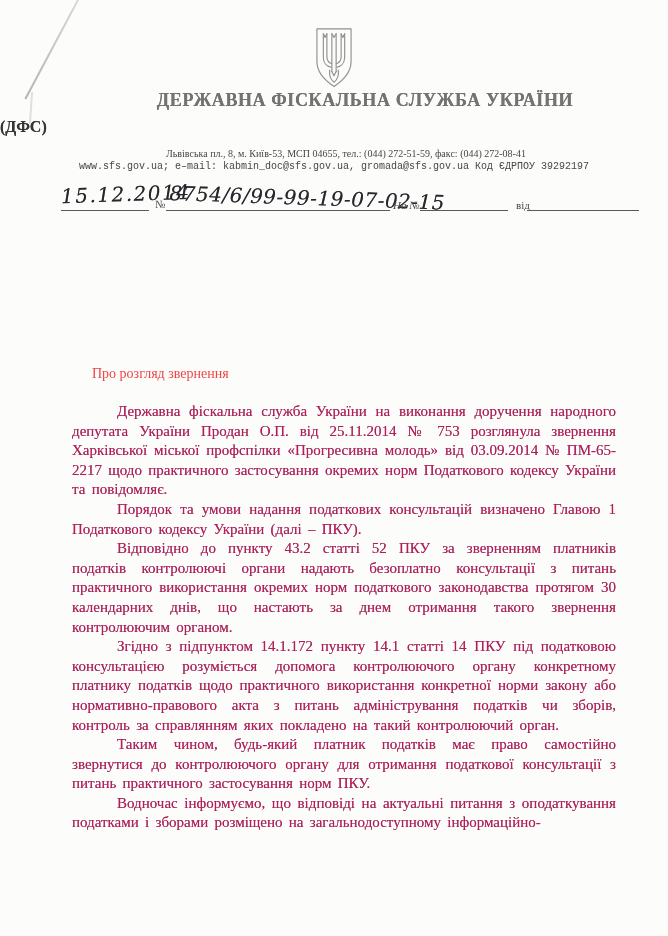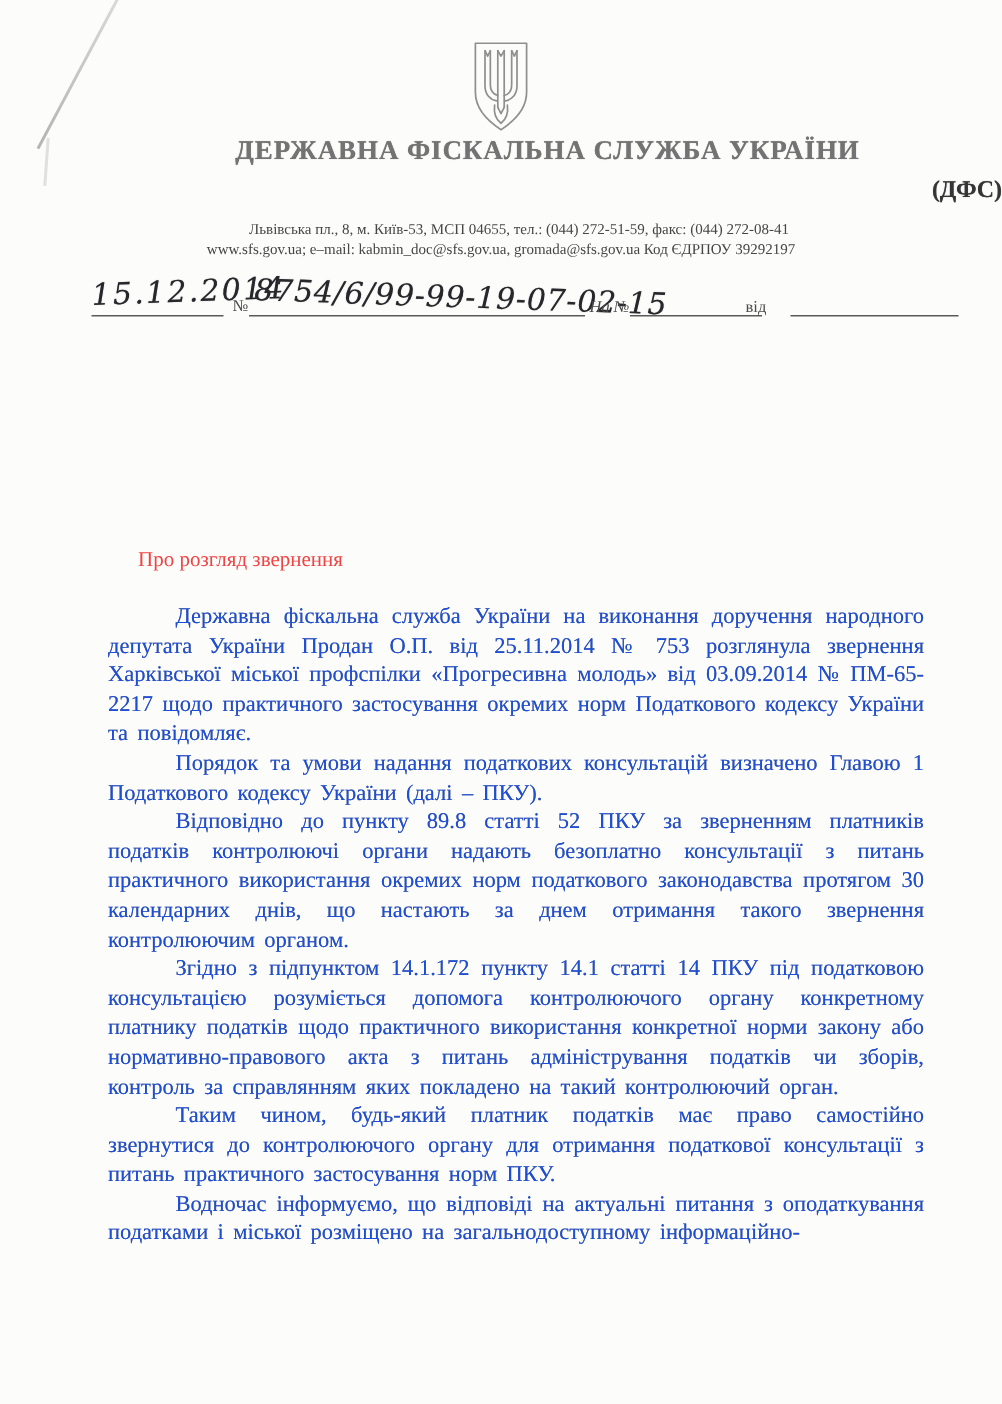--- a/index.html
+++ b/index.html
@@ -34,7 +34,7 @@
   }
   .org-abbr{
     position:absolute;top:118px;left:0;width:100%;
-    text-align:right;font-weight:bold;font-size:16px;color:#353535;
+    text-align:left;font-weight:bold;font-size:16px;color:#353535;
     text-shadow:0 0 .5px rgba(60,60,60,.7);
   }
   .contact-1{

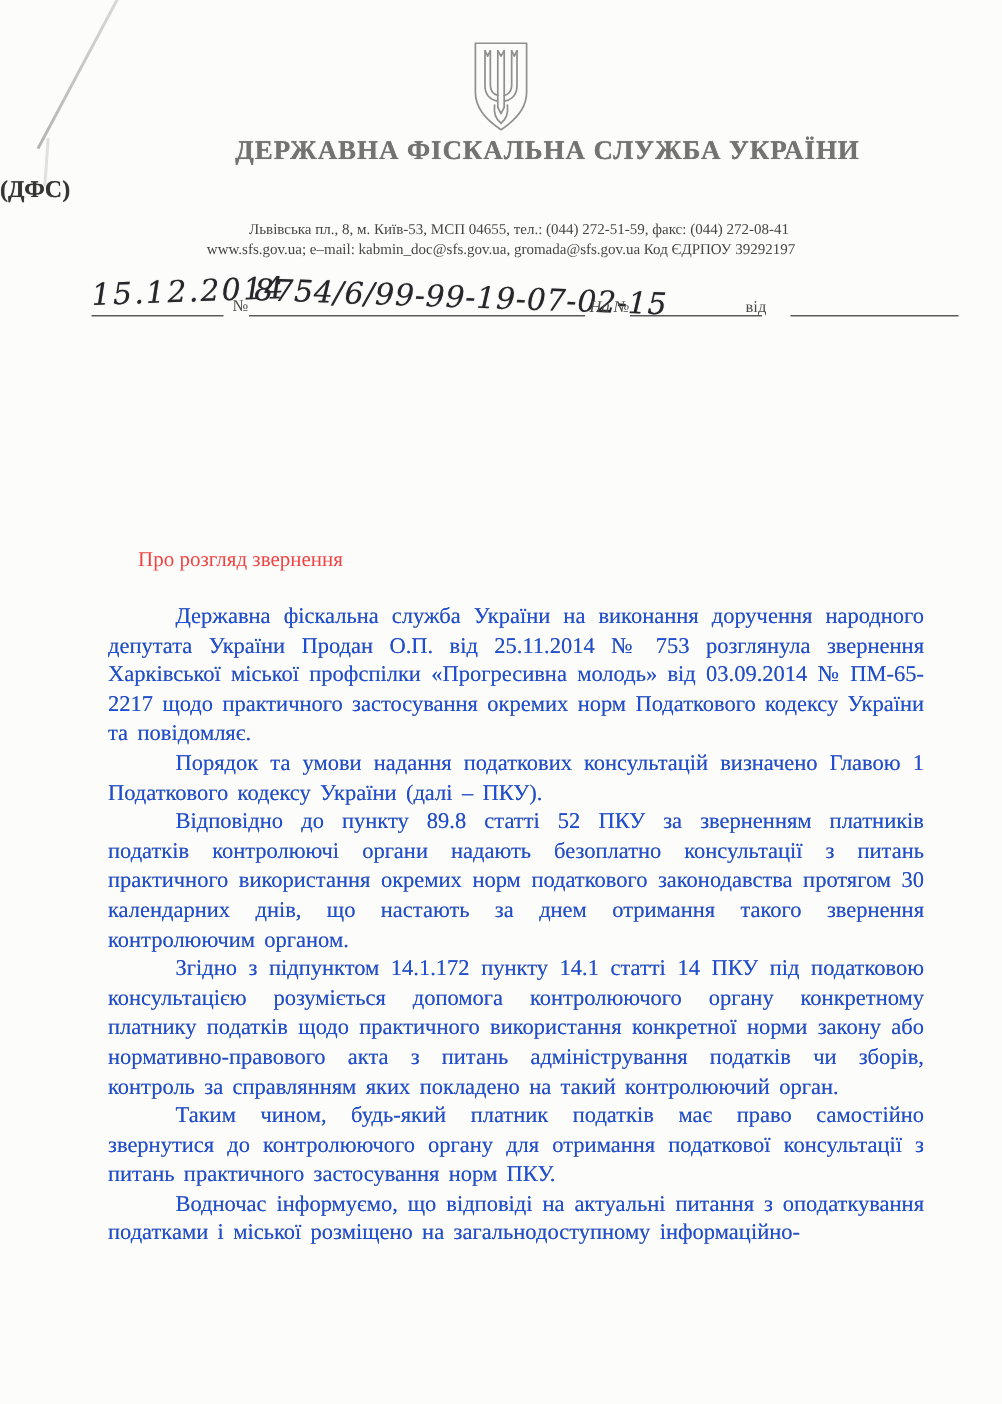--- a/index.html
+++ b/index.html
@@ -43,7 +43,7 @@
   }
   .contact-2{
     position:absolute;top:161px;left:0;width:100%;
-    text-align:center;font-size:10px;color:#464646;
+    text-align:center;font-size:10px;color:#464646;font-family:Liberation Mono, monospace;
   }
   
   .ref-strip{position:absolute;top:180px;left:0;width:100%;height:44px;font-size:11px;color:#4a4a4a;}

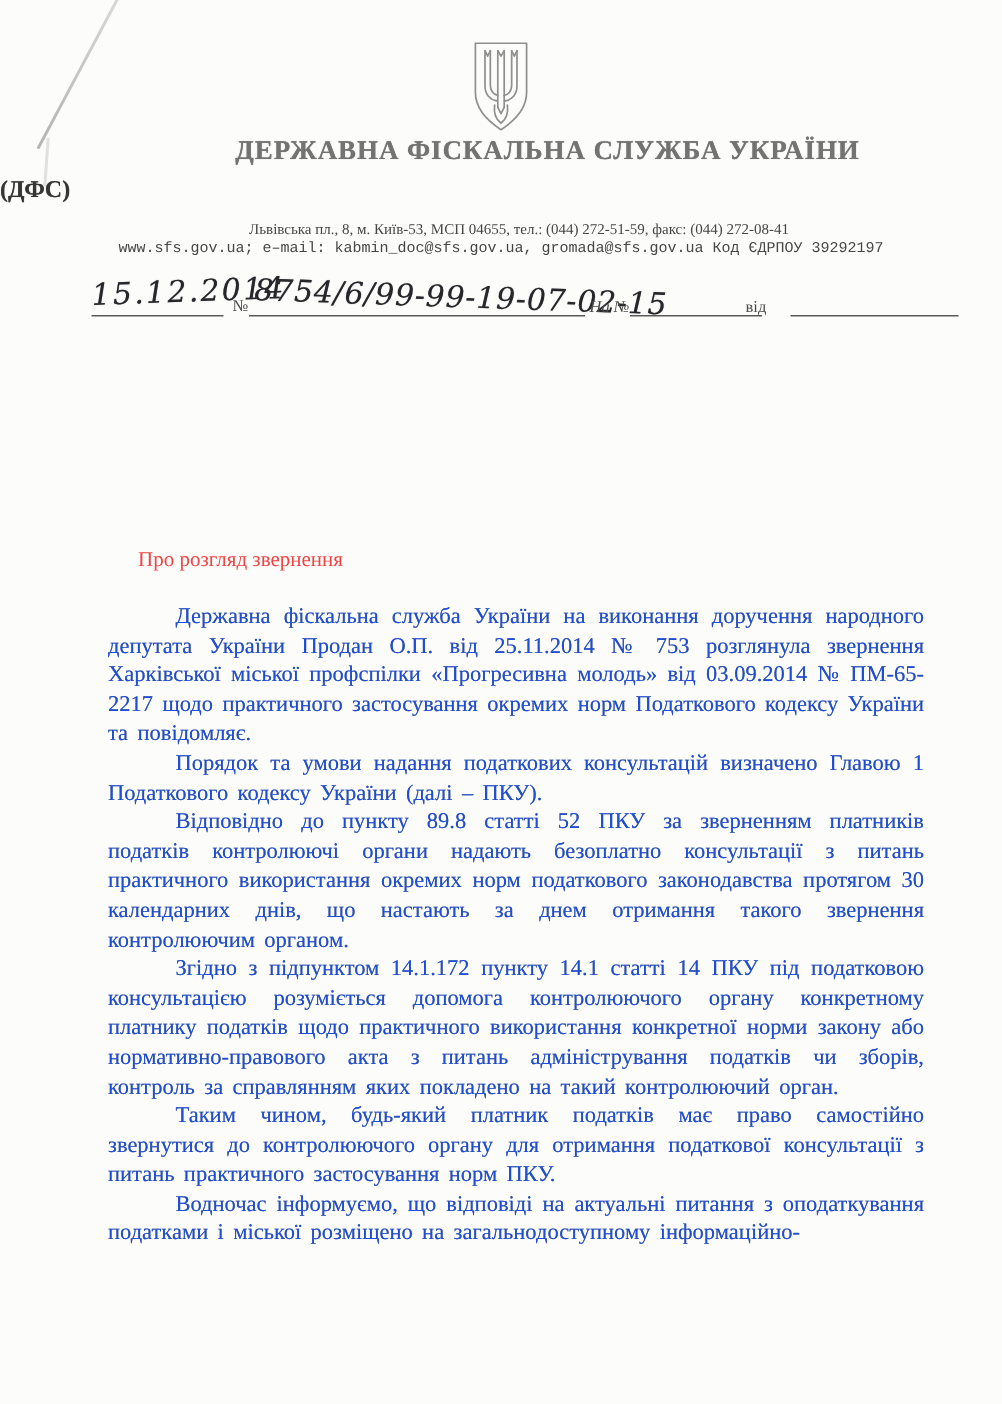--- a/index.html
+++ b/index.html
@@ -61,7 +61,7 @@
   .ref-line.in-line{left:420px;width:88px;}
   .ref-line.from-line{left:527px;width:112px;}
   .ref-in-label{position:absolute;left:393px;top:19px;font-style:italic;}
-  .ref-from-label{position:absolute;left:497px;top:19px;}
+  .ref-from-label{position:absolute;left:516px;top:19px;}
   .recipient{
     position:absolute;left:420px;top:248px;width:236px;
     font-size:15px;line-height:23px;color:#3a3a3a;

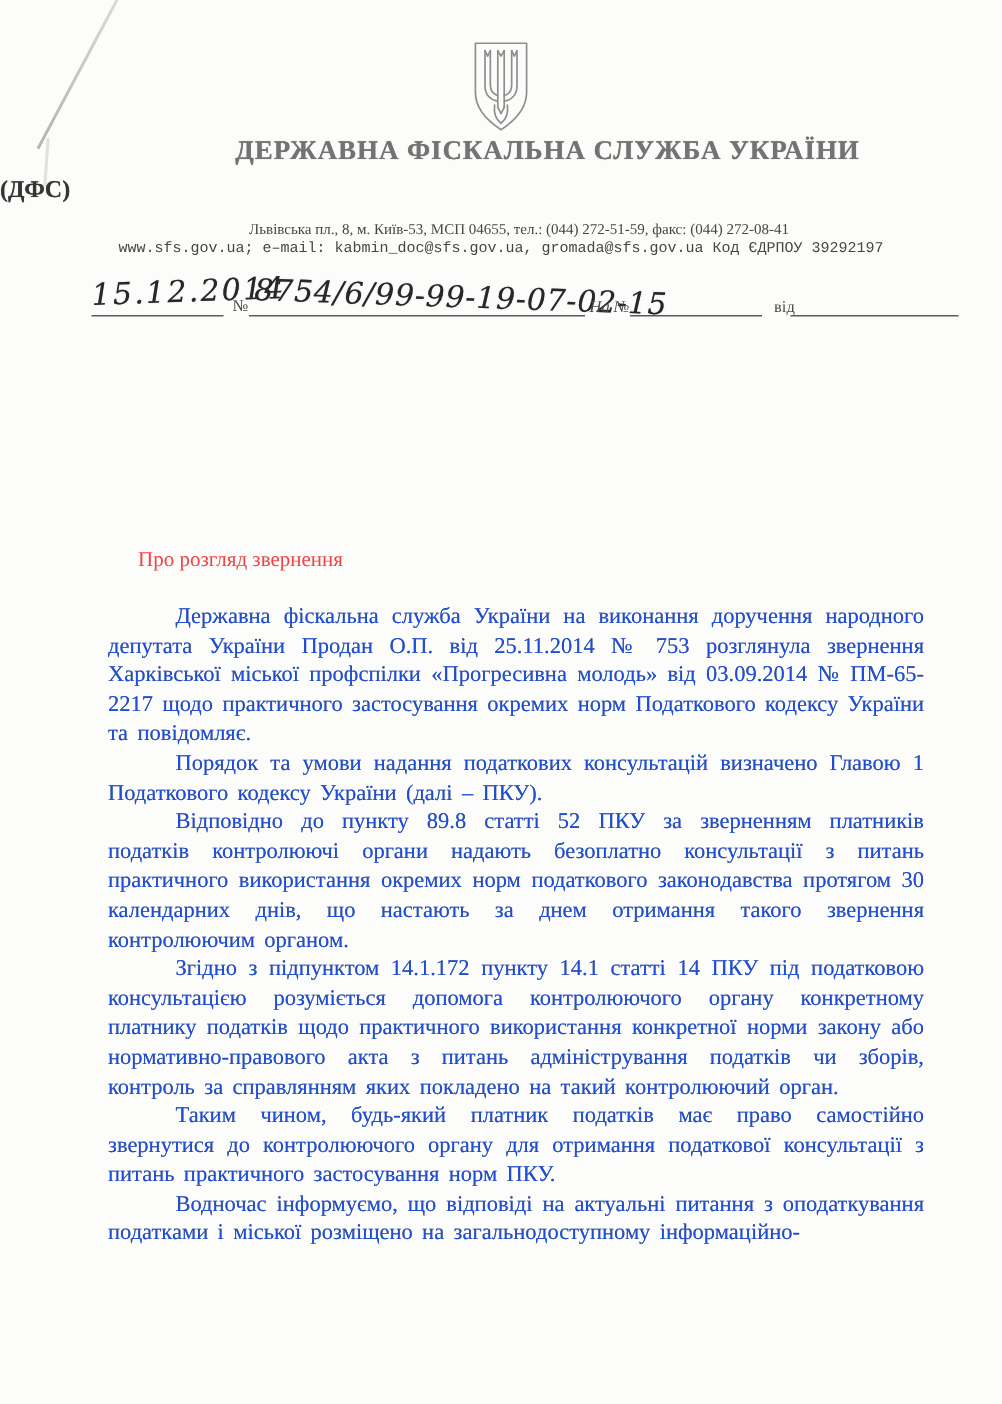--- a/index.html
+++ b/index.html
@@ -74,7 +74,7 @@
     position:absolute;left:72px;top:402px;width:544px;
     font-size:15px;line-height:19.6px;
     text-align:justify;text-align-last:left;
-    word-spacing:2.5px;color:#1d4ed8;
+    word-spacing:2.5px;color:#be185d;
     text-shadow:0 0 .4px rgba(55,55,55,.6);
   }
   .letter-body p{margin:0;text-indent:45px;}

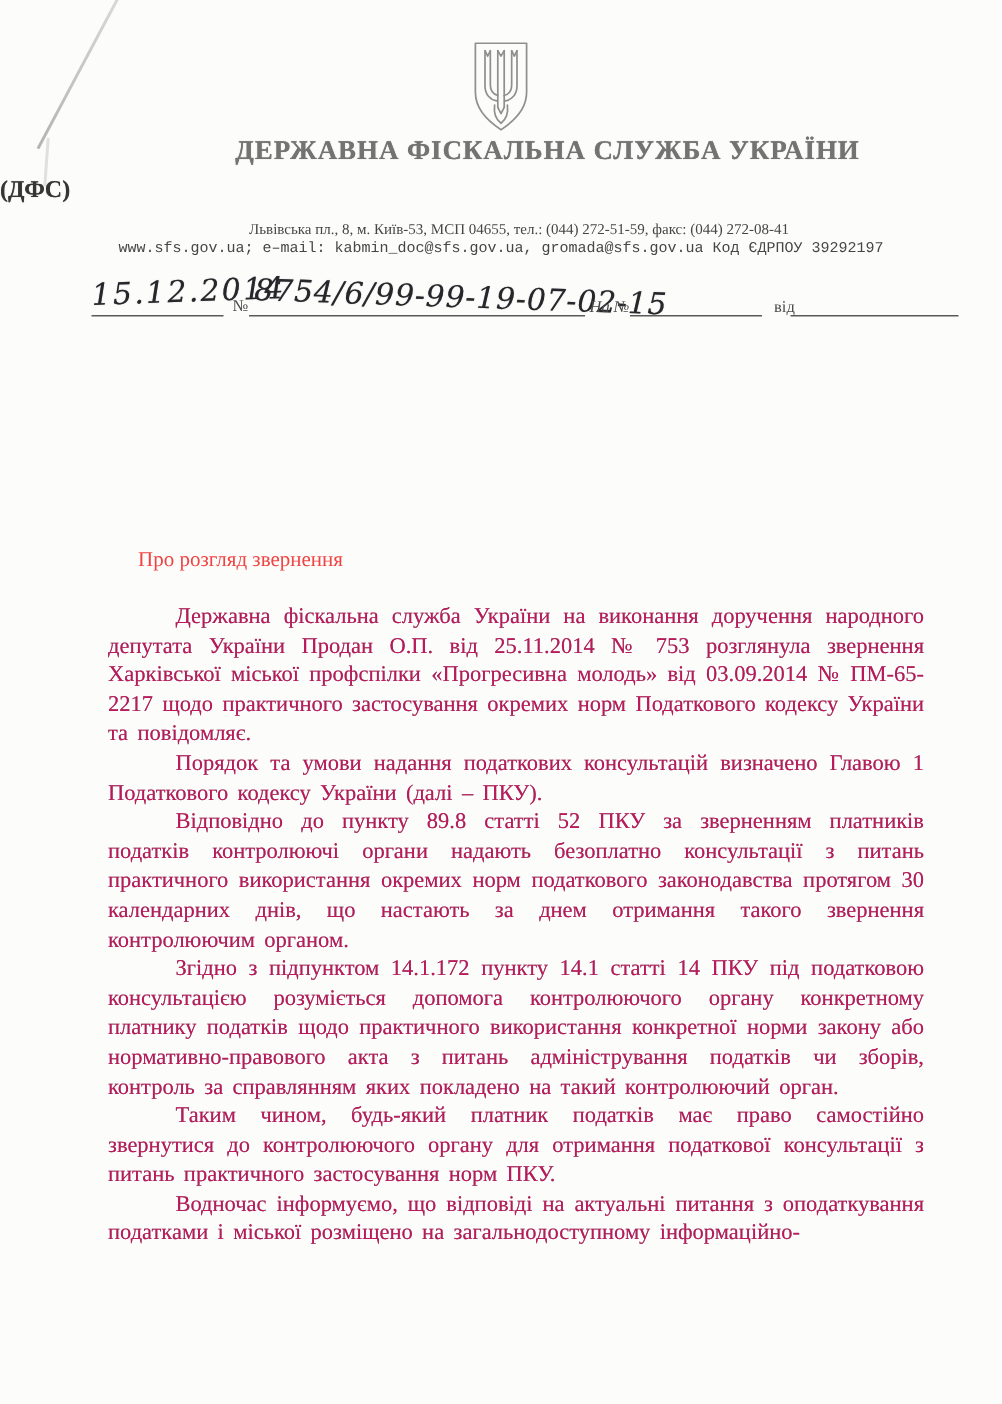--- a/index.html
+++ b/index.html
@@ -127,7 +127,7 @@
   <div class="letter-body">
       <p>Державна фіскальна служба України на виконання доручення народного депутата України Продан О.П. від 25.11.2014 № 753 розглянула звернення Харківської міської профспілки «Прогресивна молодь» від 03.09.2014 № ПМ-65-2217 щодо практичного застосування окремих норм Податкового кодексу України та повідомляє.</p>
       <p>Порядок та умови надання податкових консультацій визначено Главою 1 Податкового кодексу України (далі – ПКУ).</p>
-      <p>Відповідно до пункту 89.8 статті 52 ПКУ за зверненням платників податків контролюючі органи надають безоплатно консультації з питань практичного використання окремих норм податкового законодавства протягом 30 календарних днів, що настають за днем отримання такого звернення контролюючим органом.</p>
+      <p>Відповідно до пункту 43.2 статті 52 ПКУ за зверненням платників податків контролюючі органи надають безоплатно консультації з питань практичного використання окремих норм податкового законодавства протягом 30 календарних днів, що настають за днем отримання такого звернення контролюючим органом.</p>
       <p>Згідно з підпунктом 14.1.172 пункту 14.1 статті 14 ПКУ під податковою консультацією розуміється допомога контролюючого органу конкретному платнику податків щодо практичного використання конкретної норми закону або нормативно-правового акта з питань адміністрування податків чи зборів, контроль за справлянням яких покладено на такий контролюючий орган.</p>
       <p>Таким чином, будь-який платник податків має право самостійно звернутися до контролюючого органу для отримання податкової консультації з питань практичного застосування норм ПКУ.</p>
       <p>Водночас інформуємо, що відповіді на актуальні питання з оподаткування податками і міської розміщено на загальнодоступному інформаційно-</p>

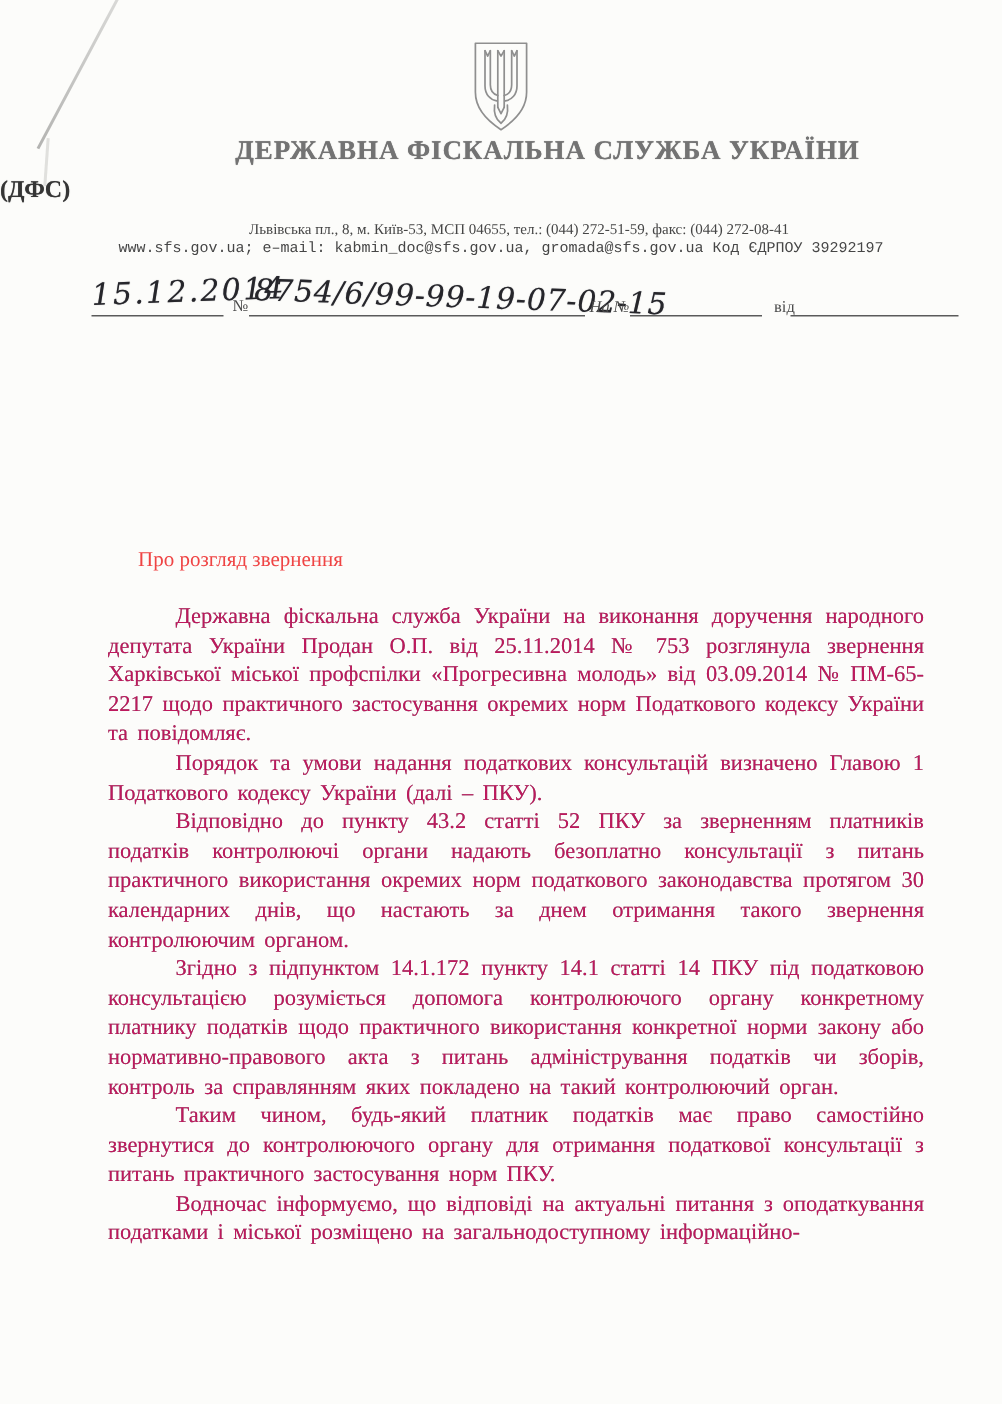--- a/index.html
+++ b/index.html
@@ -130,7 +130,7 @@
       <p>Відповідно до пункту 43.2 статті 52 ПКУ за зверненням платників податків контролюючі органи надають безоплатно консультації з питань практичного використання окремих норм податкового законодавства протягом 30 календарних днів, що настають за днем отримання такого звернення контролюючим органом.</p>
       <p>Згідно з підпунктом 14.1.172 пункту 14.1 статті 14 ПКУ під податковою консультацією розуміється допомога контролюючого органу конкретному платнику податків щодо практичного використання конкретної норми закону або нормативно-правового акта з питань адміністрування податків чи зборів, контроль за справлянням яких покладено на такий контролюючий орган.</p>
       <p>Таким чином, будь-який платник податків має право самостійно звернутися до контролюючого органу для отримання податкової консультації з питань практичного застосування норм ПКУ.</p>
-      <p>Водночас інформуємо, що відповіді на актуальні питання з оподаткування податками і міської розміщено на загальнодоступному інформаційно-</p>
+      <p>Водночас інформуємо, що відповіді на актуальні питання з оподаткування податками і зборами розміщено на загальнодоступному інформаційно-</p>
     </div>
 
 </div>

